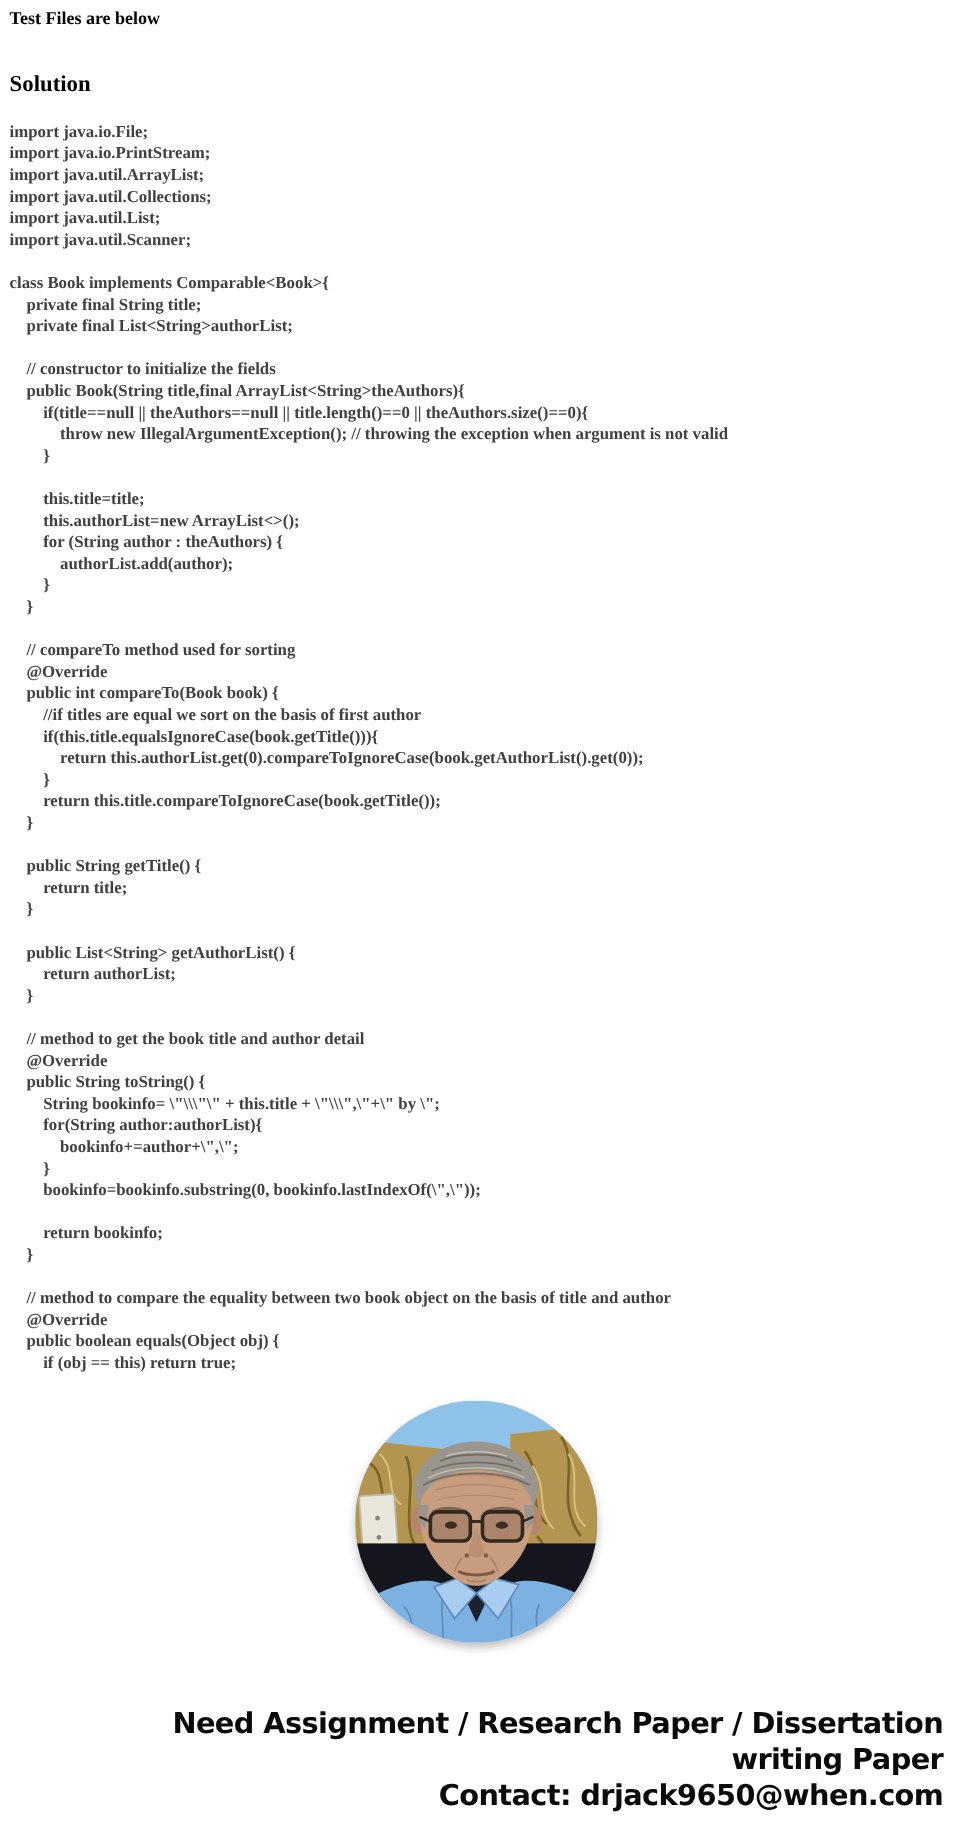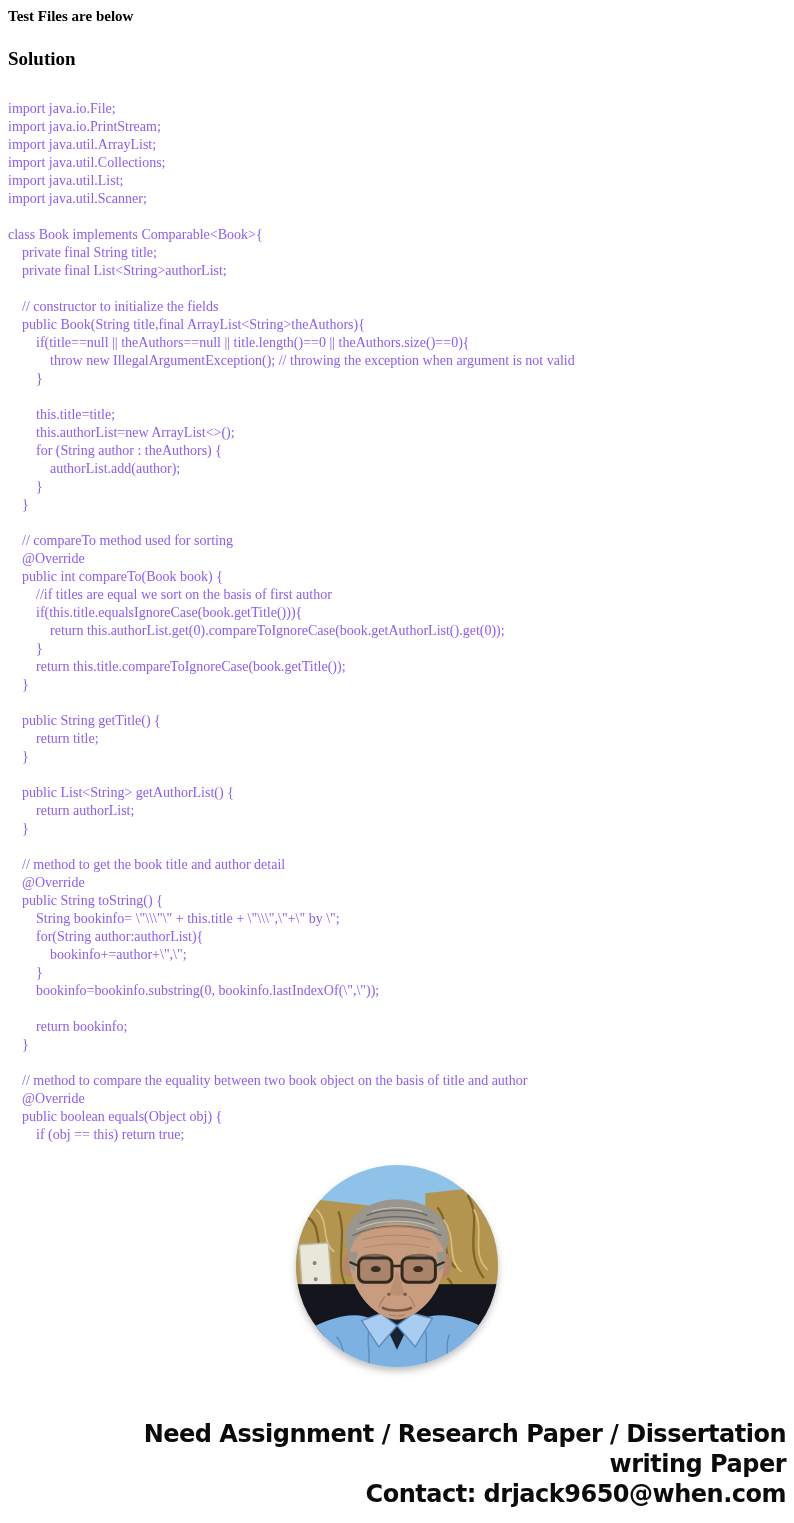--- a/index.html
+++ b/index.html
@@ -14,7 +14,7 @@
   }
   .solution-heading{
     font-family:"Liberation Serif",serif;font-weight:bold;font-size:19px;line-height:20px;
-    color:#000;margin:25px 0 0 0;
+    color:#000;margin:37px 0 0 0;
   }
   pre.code-block{
     margin:31px 0 0 0;

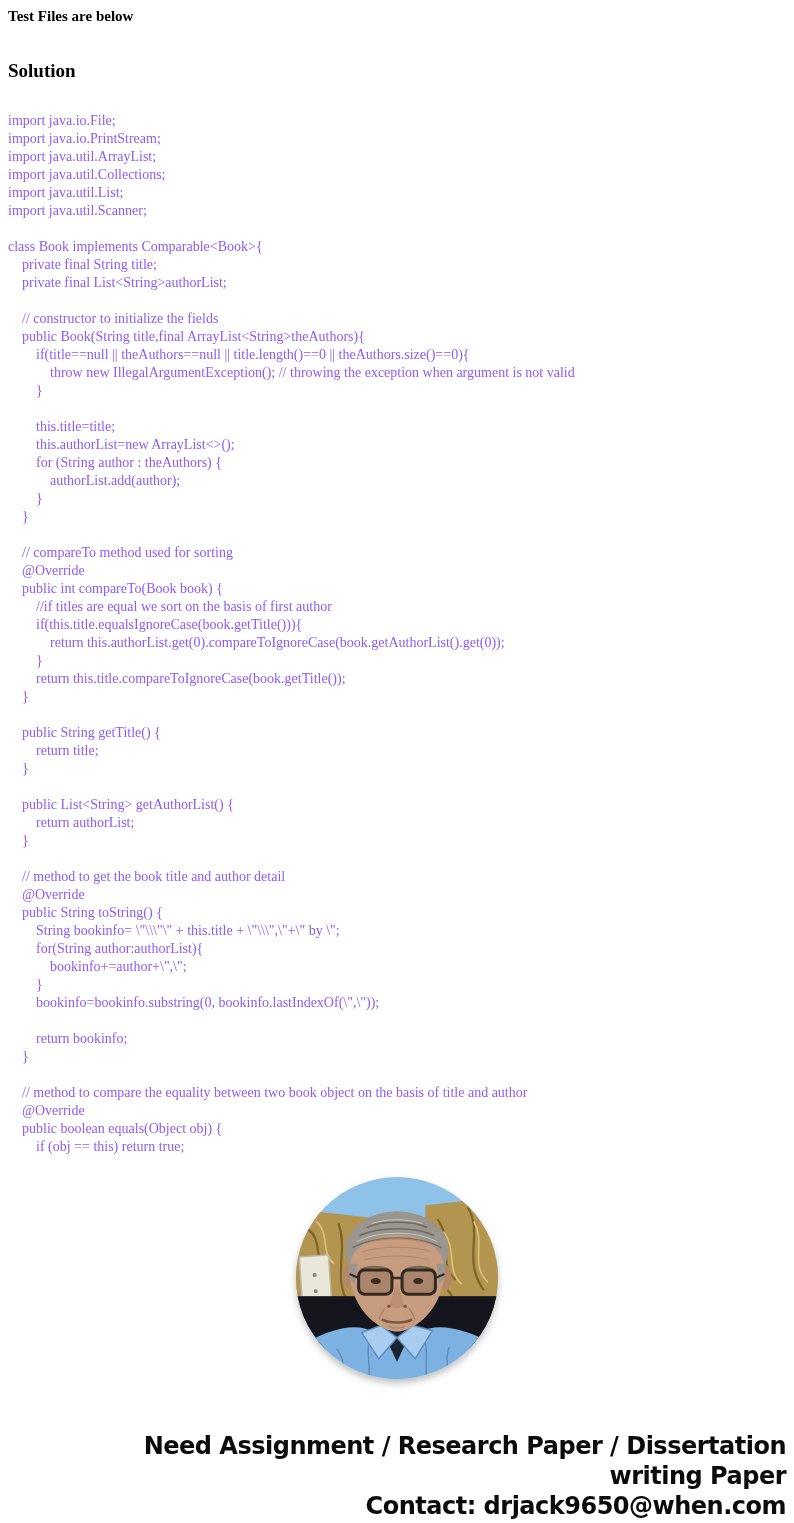--- a/index.html
+++ b/index.html
@@ -17,10 +17,11 @@
     color:#000;margin:37px 0 0 0;
   }
   pre.code-block{
-    margin:31px 0 0 0;
+    margin:21px 0 0 0;
     font-family:"Liberation Serif",serif;
-    font-size:14px;line-height:18px;color:#8b5cf6;
+    font-size:14px;line-height:18px;color:#404040;
     white-space:pre;
+    font-weight:bold;
   }
   .photo-wrap{
     margin:21px auto 0 auto;width:202px;height:202px;border-radius:50%;

